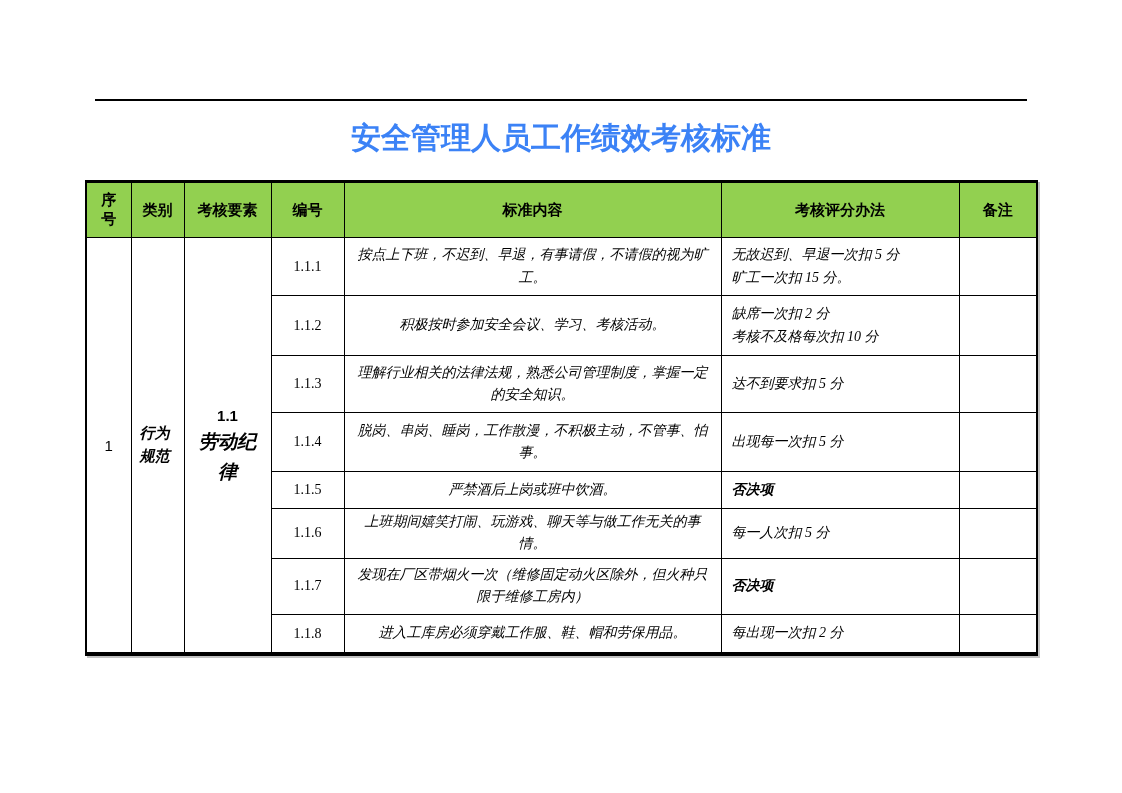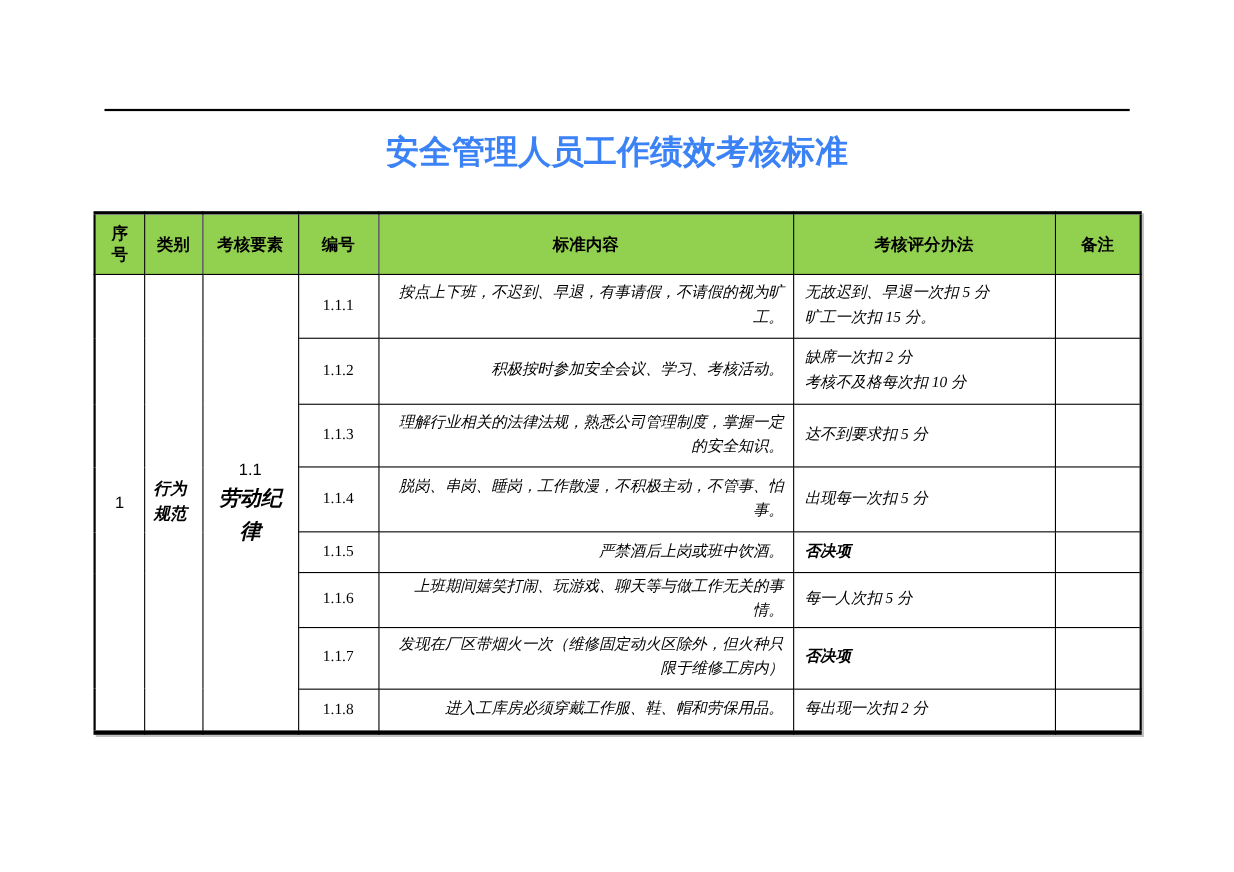--- a/index.html
+++ b/index.html
@@ -43,7 +43,7 @@
   table.assessment-table {
     position: absolute;
     left: 85px;
-    top: 192px;
+    top: 180px;
     width: 951px;
     border-collapse: collapse;
     table-layout: fixed;

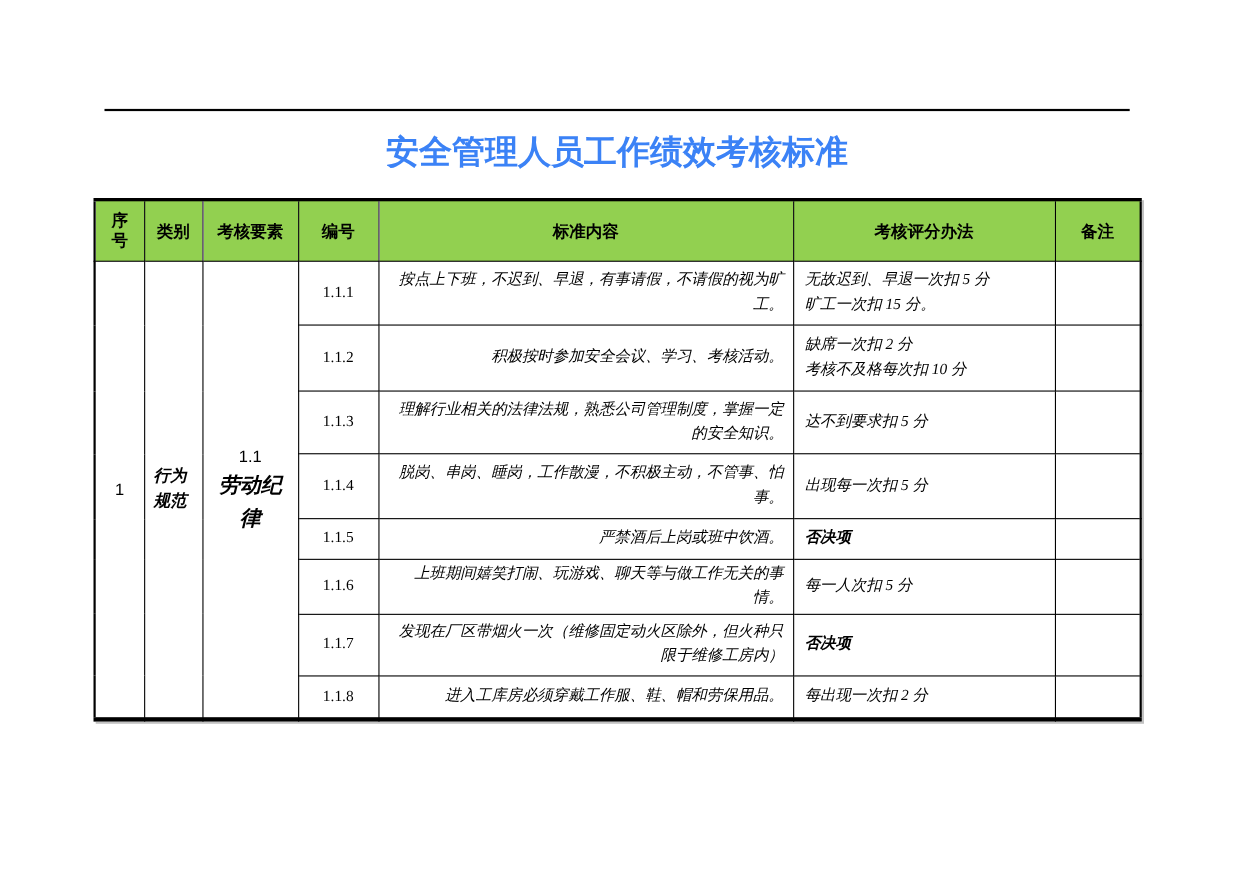--- a/index.html
+++ b/index.html
@@ -114,7 +114,7 @@
   td.content-cell {
     font-size: 14px;
     line-height: 1.6;
-    text-align: right;
+    text-align: center;
   }
   td.scoring-cell {
     font-size: 14px;

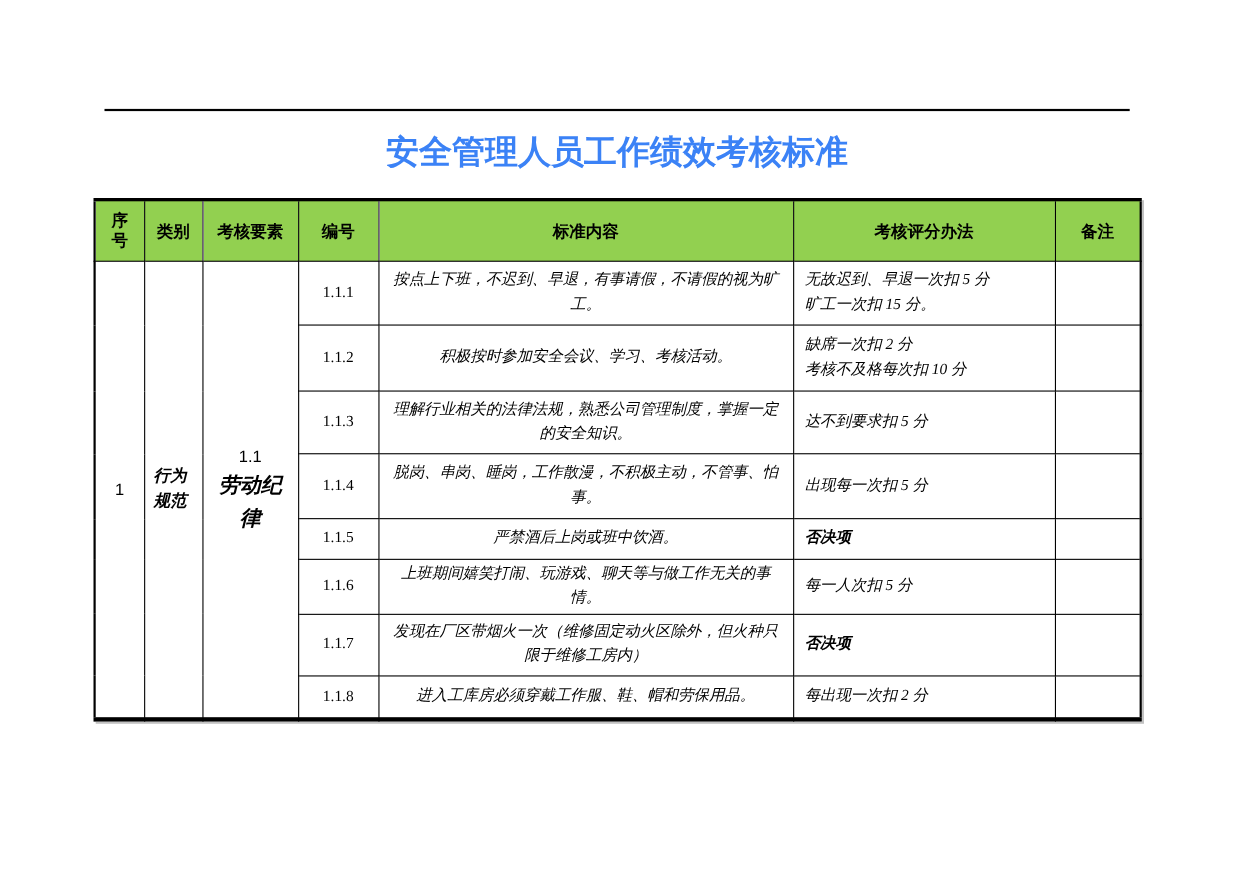--- a/index.html
+++ b/index.html
@@ -99,7 +99,7 @@
   td.element-cell .element-code {
     font-family: "Liberation Sans", sans-serif;
     font-size: 15px;
-    font-weight: normal;
+    font-weight: bold;
     font-style: normal;
   }
   td.element-cell .element-name {

